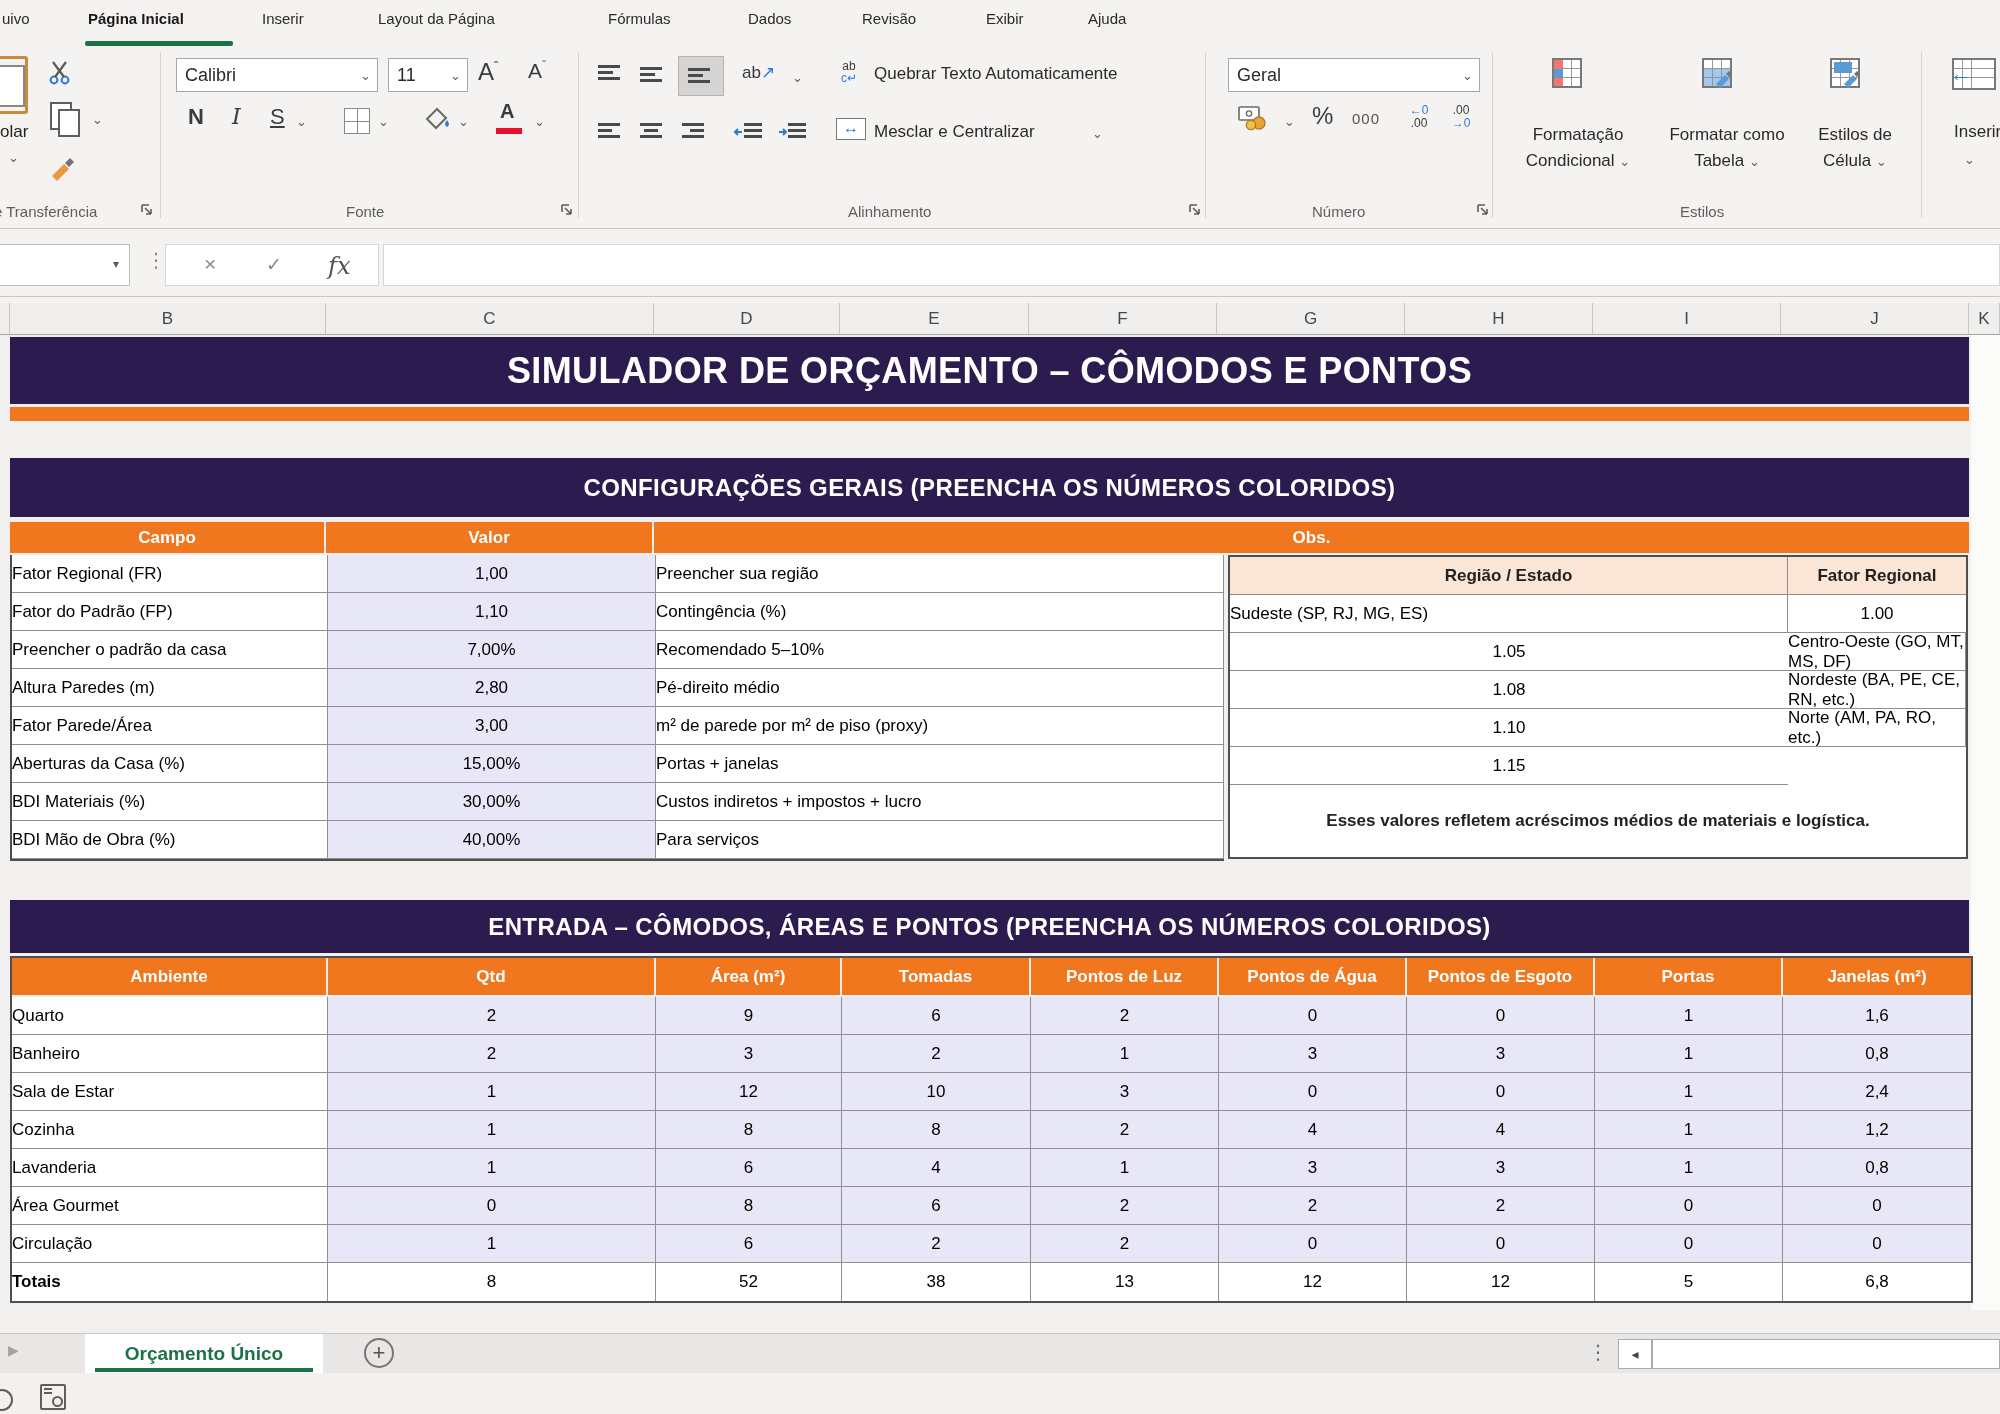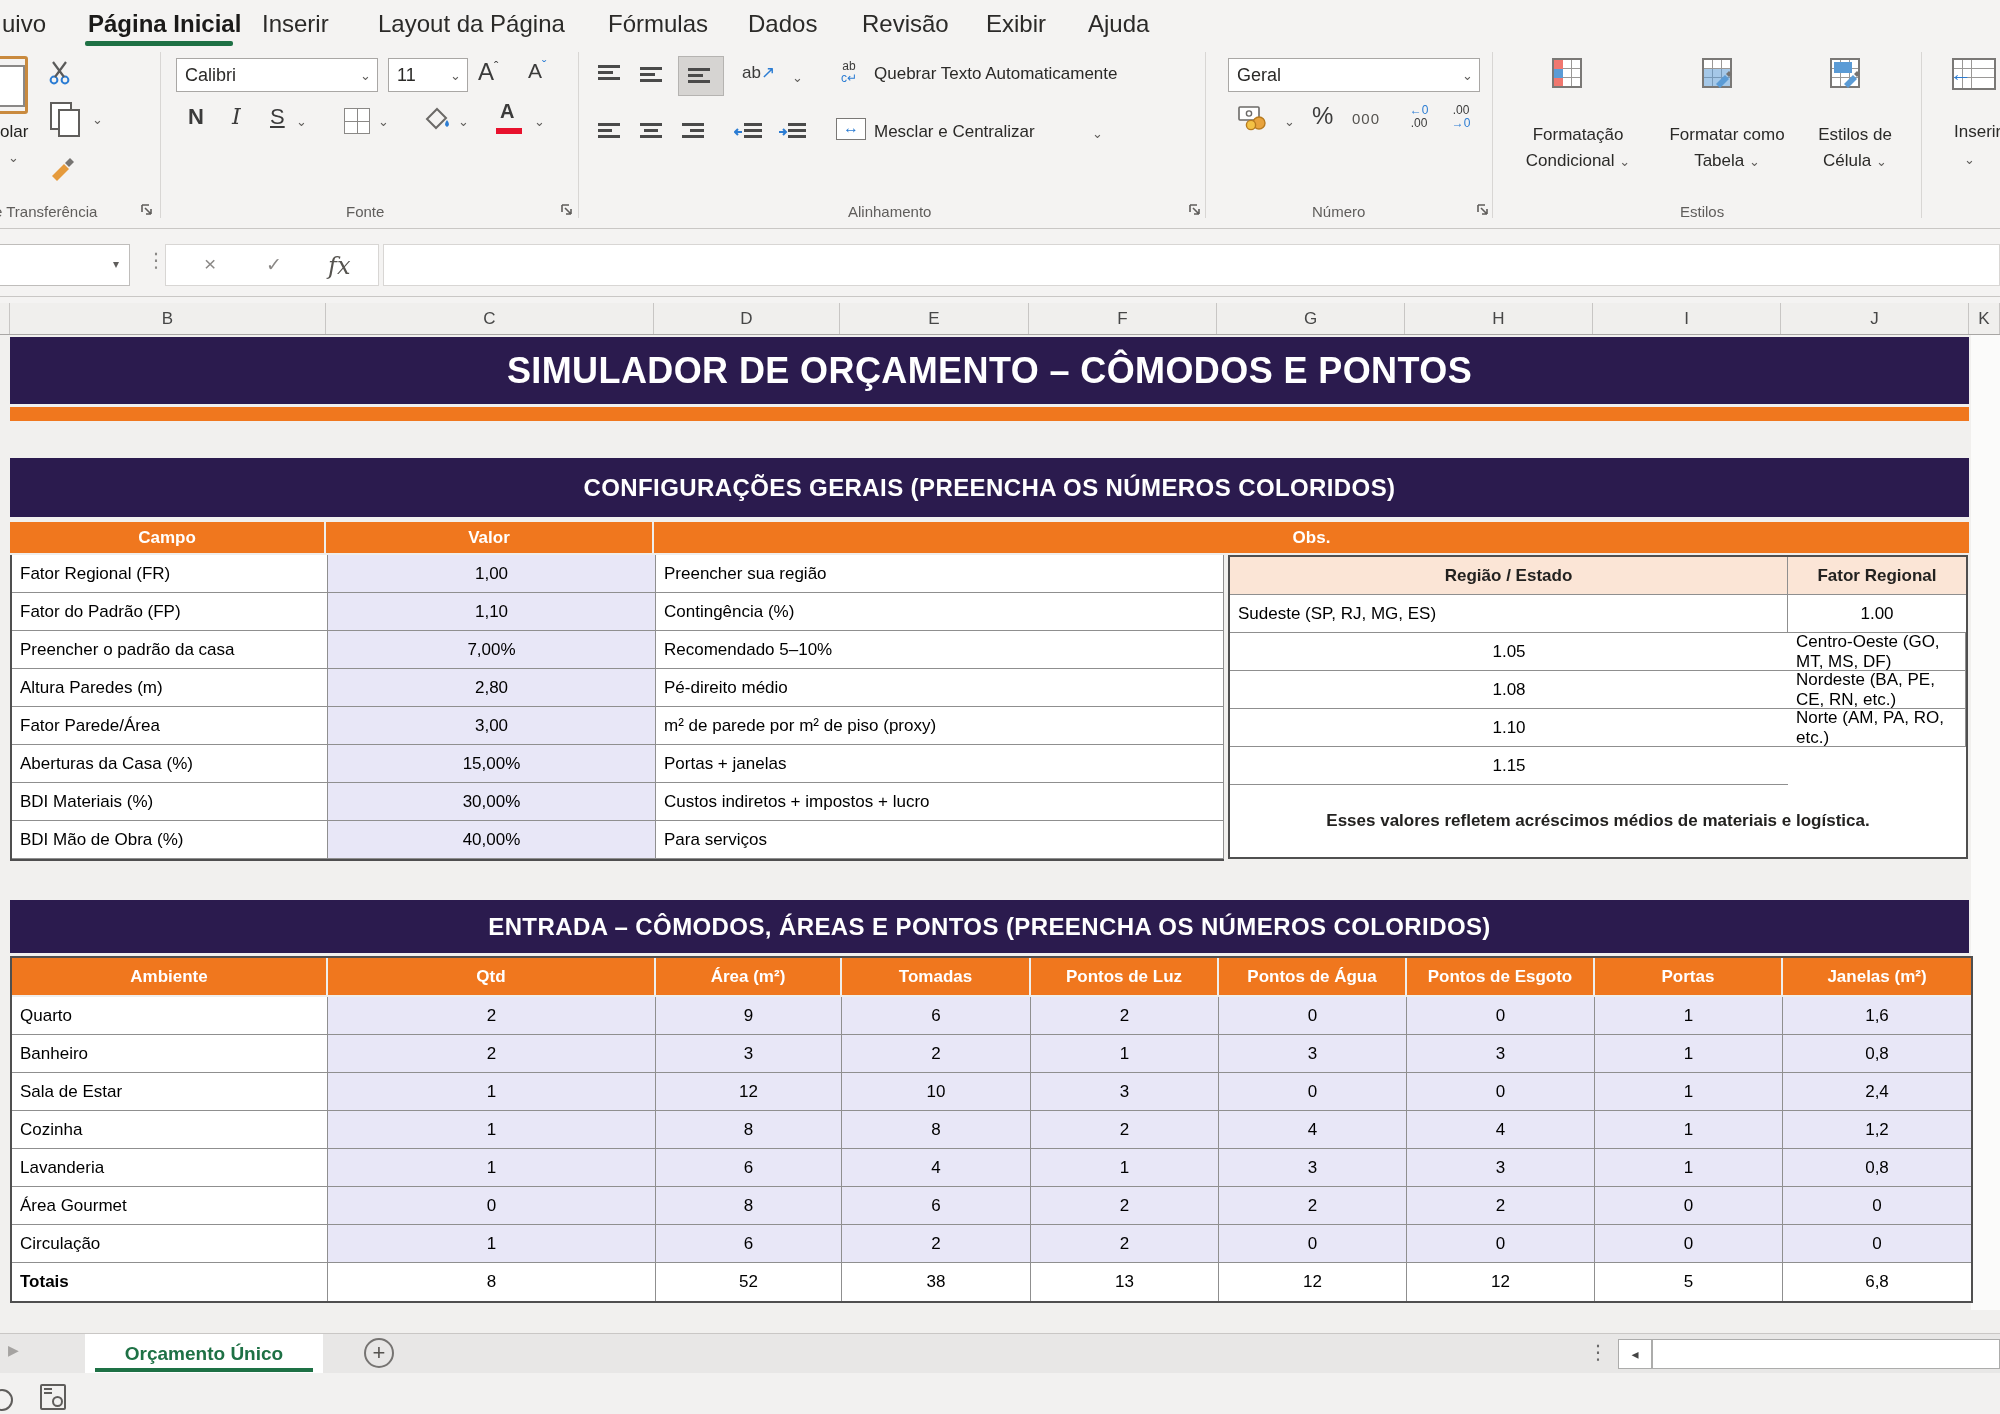--- a/index.html
+++ b/index.html
@@ -8,7 +8,7 @@
   .abs{position:absolute}
   
   #chrome{position:absolute;left:0;top:0;width:2000px;height:297px;background:#F4F3F2}
-  .tab{position:absolute;top:10px;font-size:24px;color:#2b2a28;white-space:nowrap;cursor:default}
+  .tab{position:absolute;top:10px;font-size:15px;color:#2b2a28;white-space:nowrap;cursor:default}
   .tab.active{font-weight:bold;color:#1b1a19}
   .tabuline{position:absolute;left:85px;top:41px;width:148px;height:5px;background:#1E7145;border-radius:2px}
   .vdiv{position:absolute;top:52px;height:166px;width:1px;background:#D8D6D4}

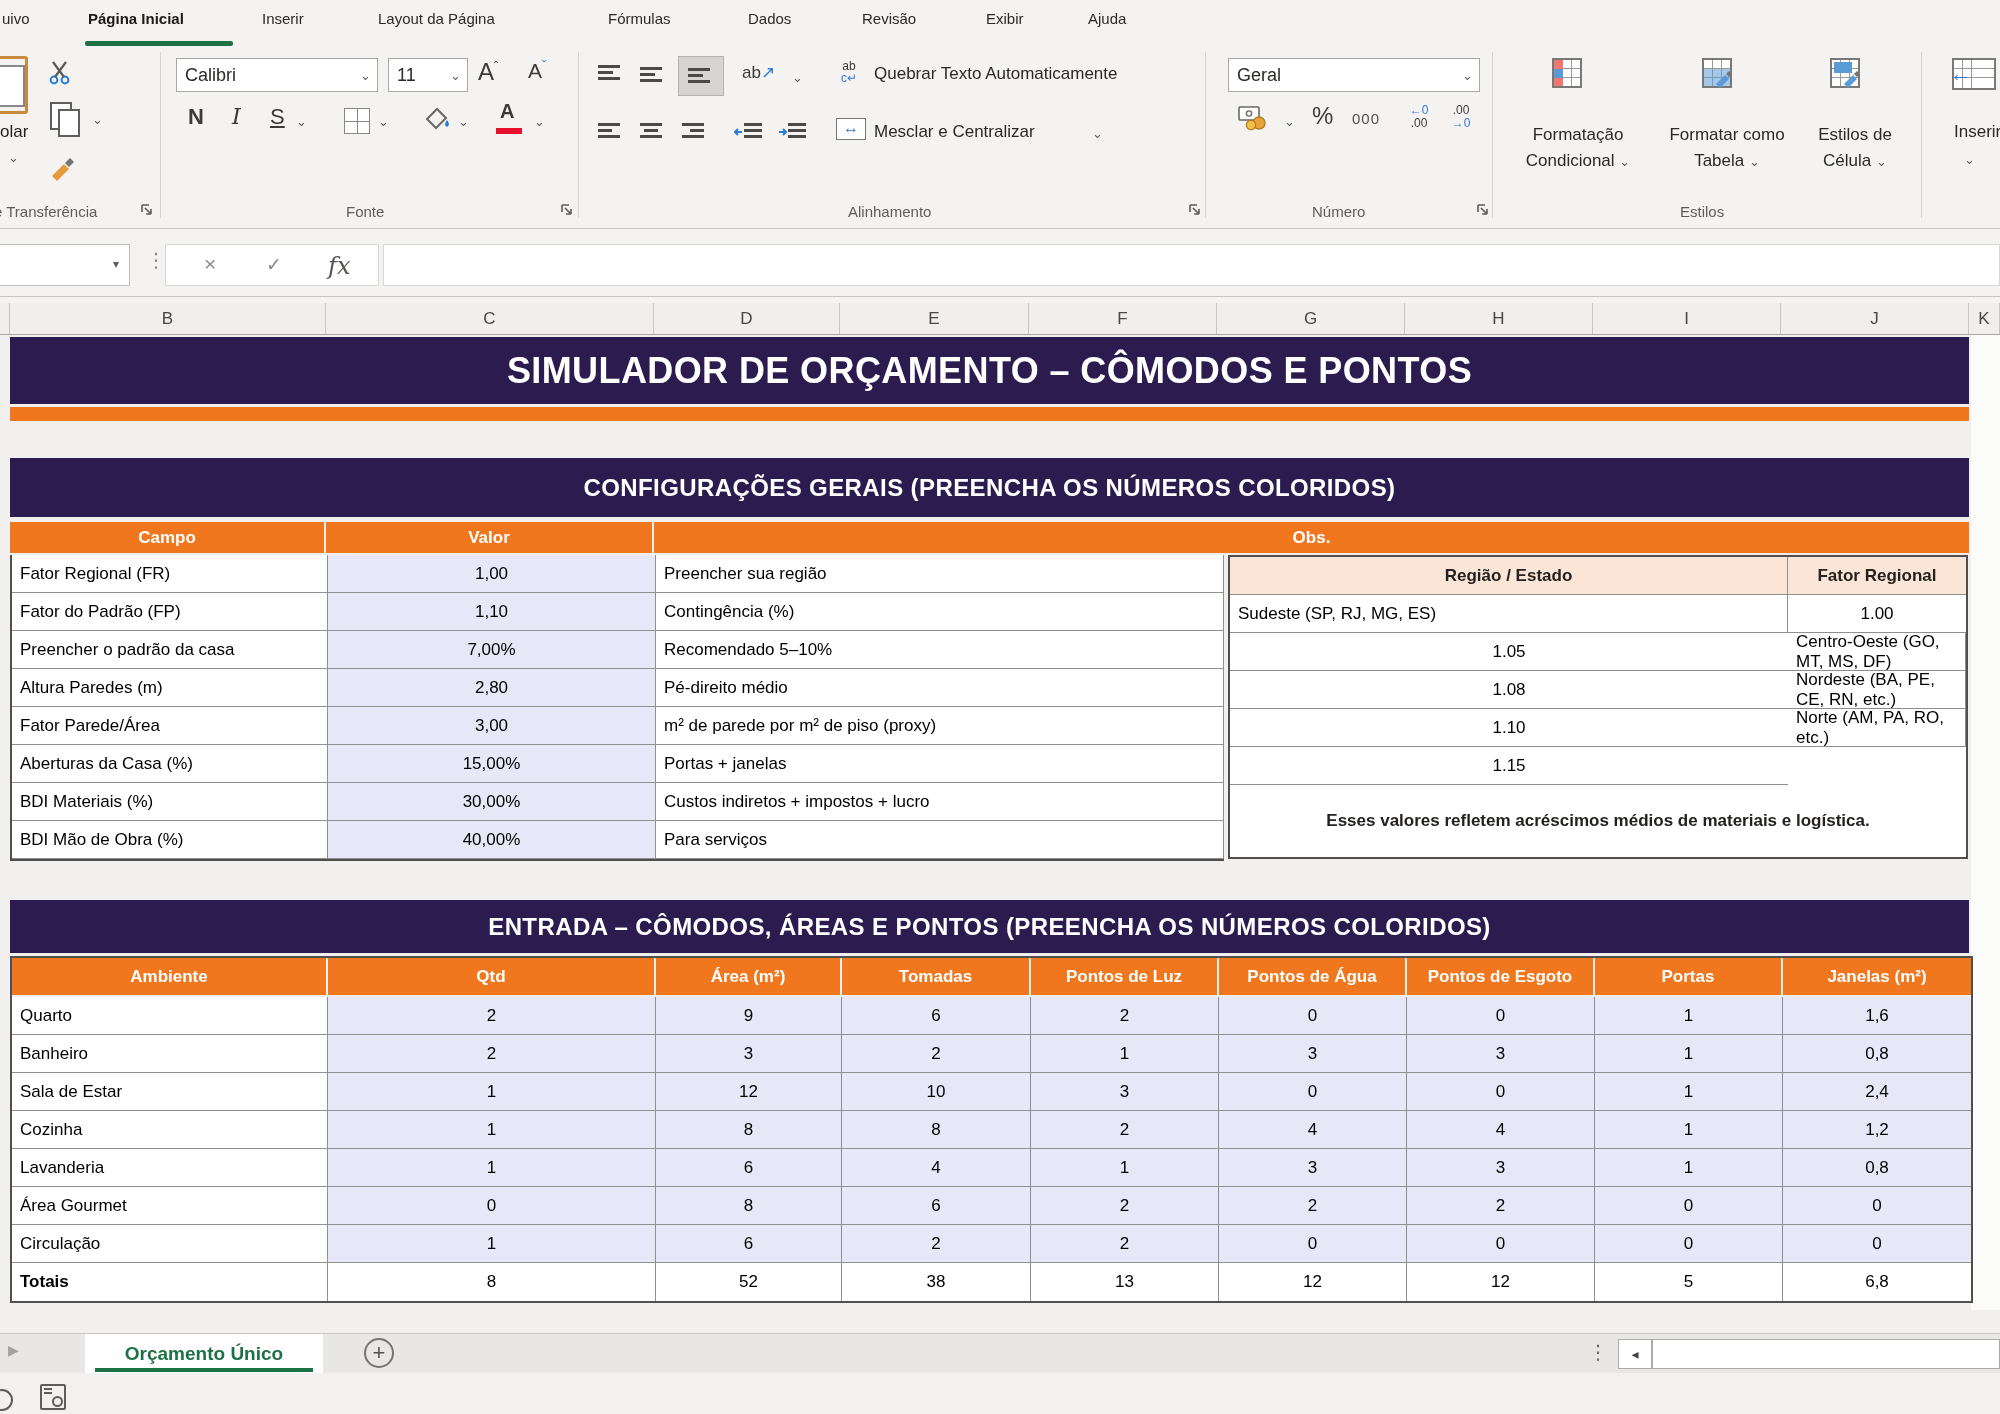--- a/index.html
+++ b/index.html
@@ -39,7 +39,7 @@
         display:flex;align-items:center;justify-content:center;letter-spacing:.4px;text-align:center}
   .c{box-sizing:border-box;display:flex;align-items:center;font-size:17px;color:#000;
      border-right:1px solid #8f8f8f;border-bottom:1px solid #8f8f8f;background:#fff}
-  .lab{justify-content:flex-start;padding-left:8px}
+  .lab{justify-content:flex-start;}
   .num{justify-content:center}
   .lv{background:#E8E7F7}
   .oh{box-sizing:border-box;background:#F0771E;color:#fff;font-weight:bold;font-size:17px;

